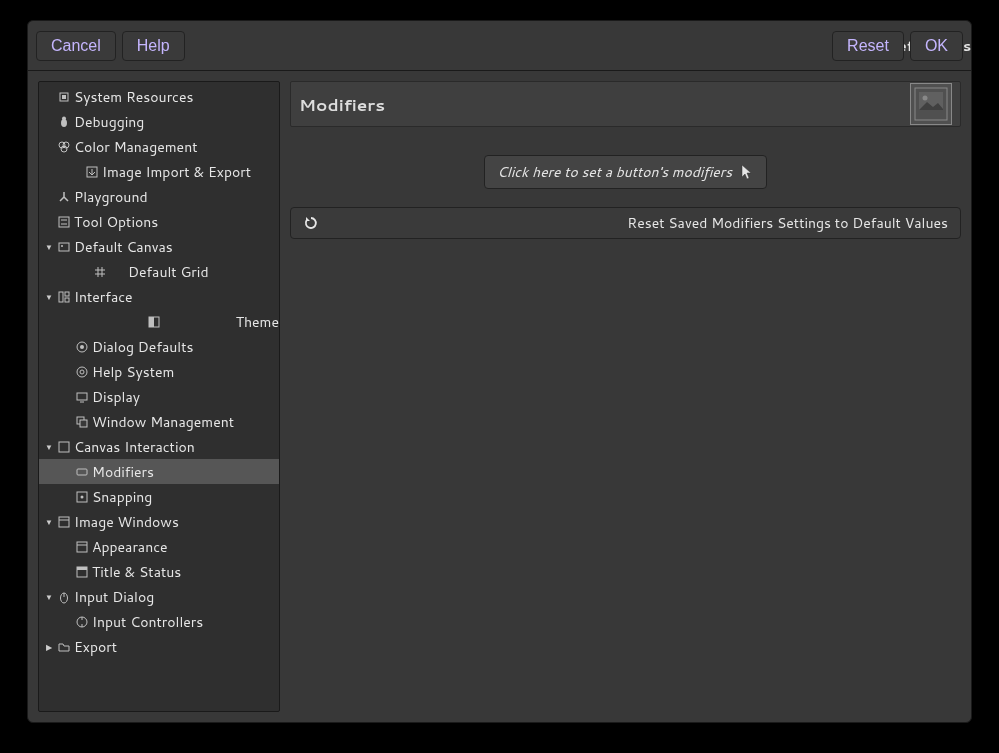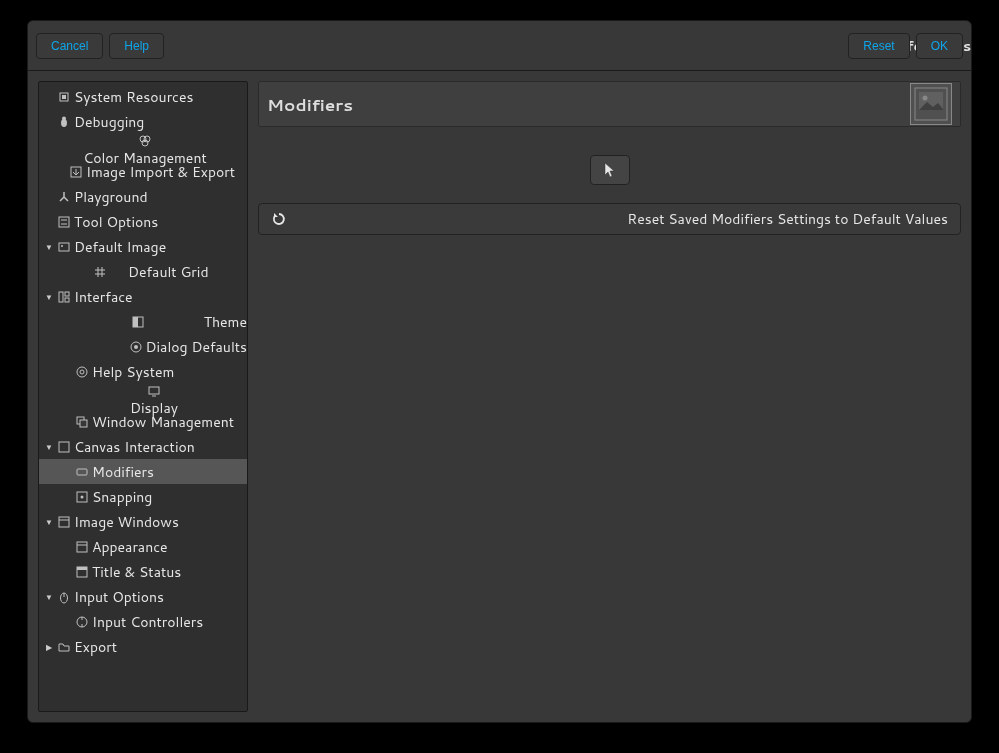--- a/index.html
+++ b/index.html
@@ -43,9 +43,9 @@
   background: #3a3a3a;
   border: 1px solid #222;
   border-radius: 4px;
-  color: #0ea5e9;
+  color: #c4b5fd;
   padding: 5px 14px;
-  font-size: 12px;
+  font-size: 16px;
   cursor: pointer;
 }
 .btn + .btn { margin-left: 6px; }

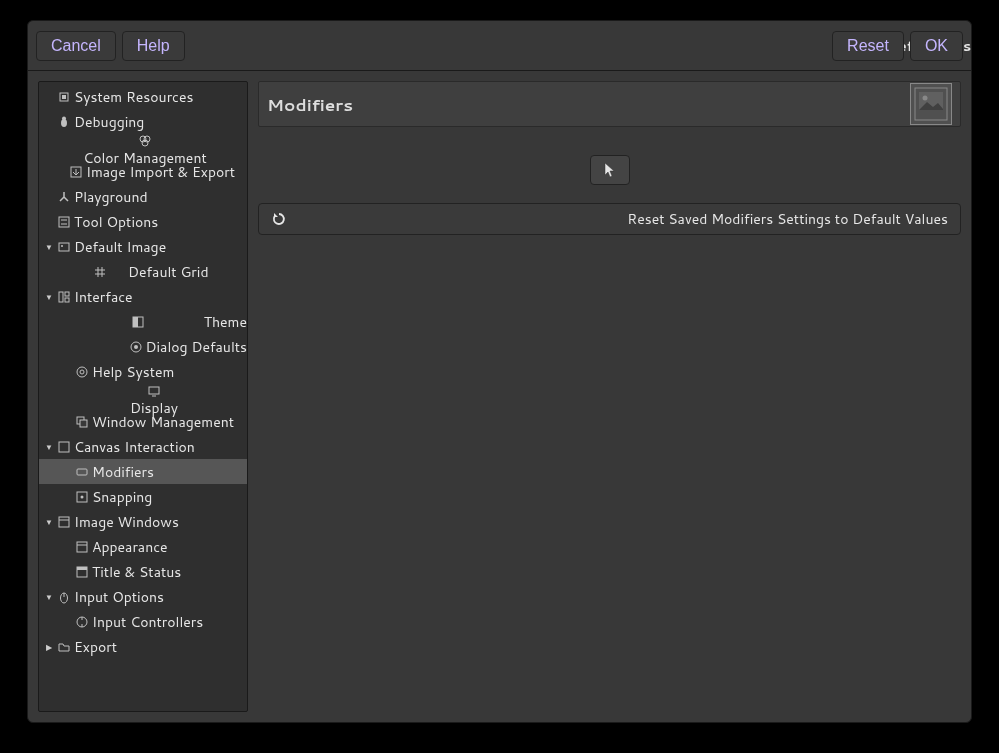--- a/index.html
+++ b/index.html
@@ -59,7 +59,7 @@
   overflow: hidden;
 }
 .sidebar {
-  width: 210px;
+  width: 242px;
   background: #2f2f2f;
   border: 1px solid #1a1a1a;
   border-radius: 2px;

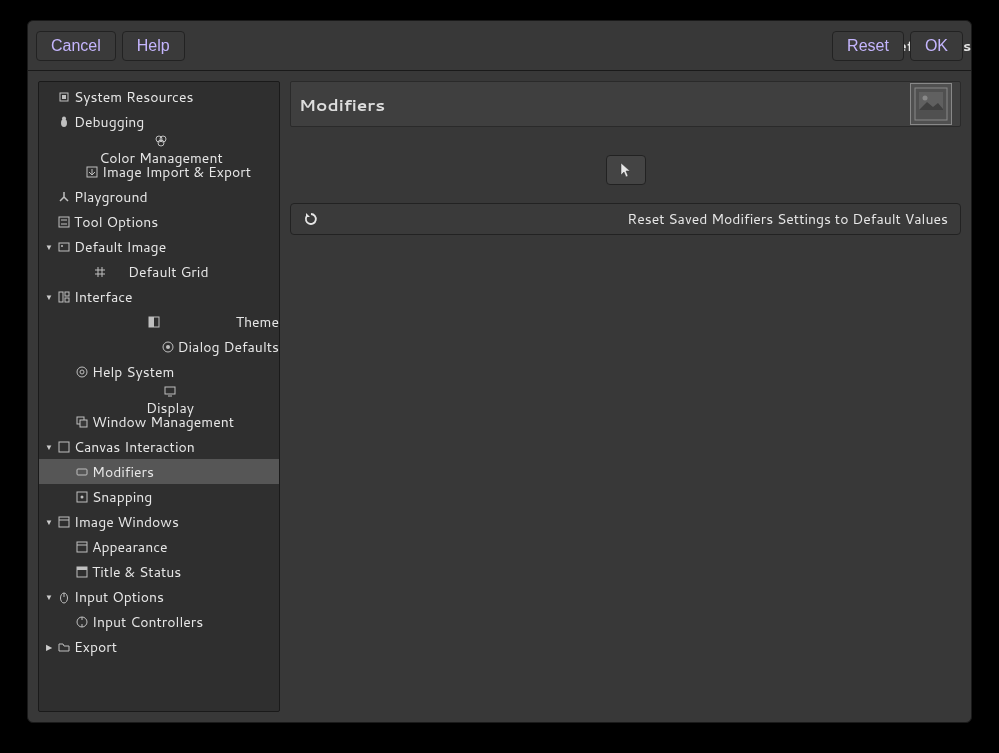--- a/index.html
+++ b/index.html
@@ -199,7 +199,7 @@
           </span>
           <span class="tree-label">Debugging</span>
         </div>
-        <div class="tree-row" style="padding-left: 4px; flex-direction: column;">
+        <div class="tree-row" style="padding-left: 4px;">
           <span class="expander"></span>
           <span class="tree-icon">
             <svg width="14" height="14" viewBox="0 0 14 14">

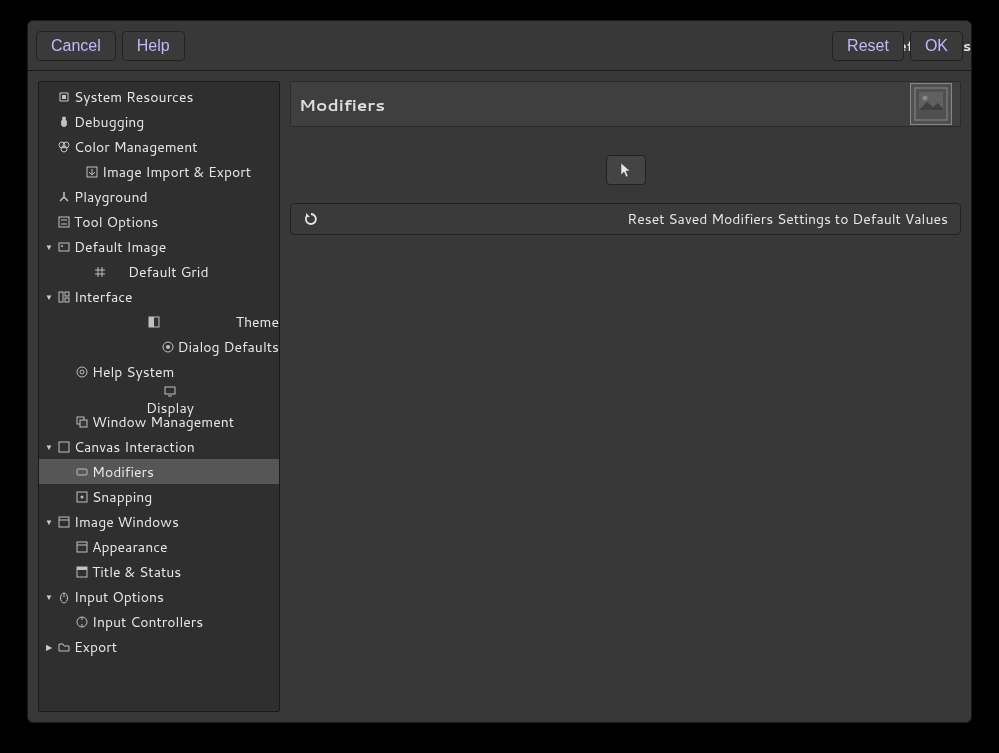--- a/index.html
+++ b/index.html
@@ -423,6 +423,7 @@
 
       <div class="center-row">
         <div class="modifier-btn">
+          <span>Click here to set a button's modifiers</span>
           <span>
             <svg width="14" height="16" viewBox="0 0 14 16">
               <path d="M2 1 L2 13 L5 10 L7 15 L9 14 L7 9 L11 9 Z" fill="#e6e6e6" stroke="#333" stroke-width="0.5"></path>

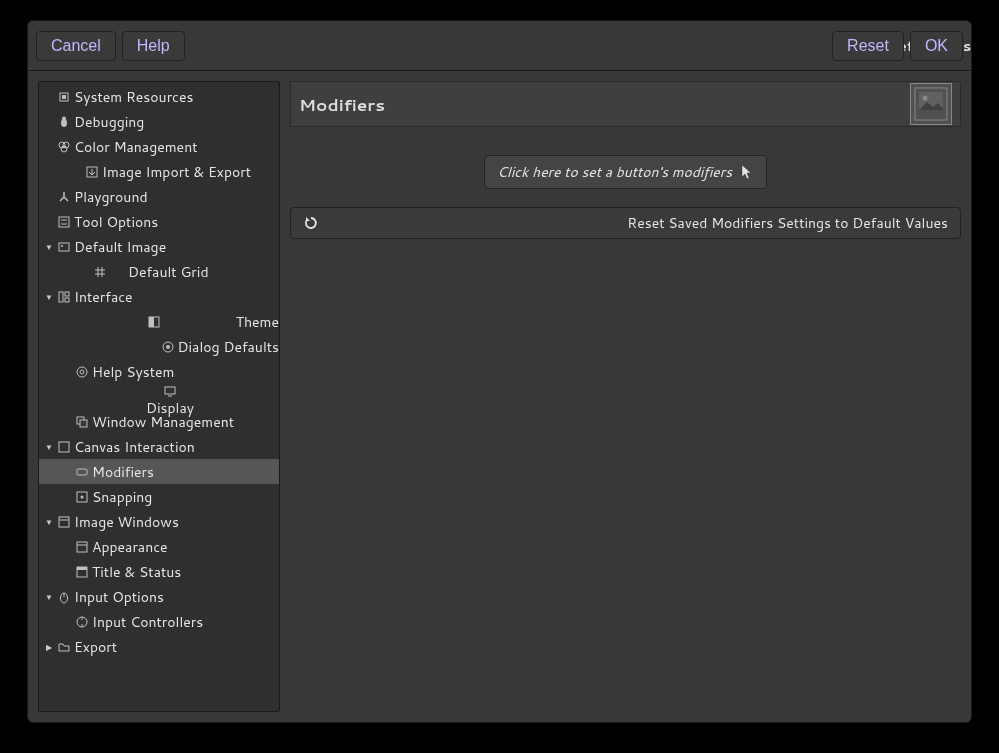--- a/index.html
+++ b/index.html
@@ -247,7 +247,7 @@
               <circle cx="5" cy="6" r="1" fill="#c0c0c0"></circle>
             </svg>
           </span>
-          <span class="tree-label">Default Image</span>
+          <span class="tree-label">Default Canvas</span>
         </div>
         <div class="tree-row" style="padding-left: 22px; gap: 18px;">
           <span class="expander"></span>

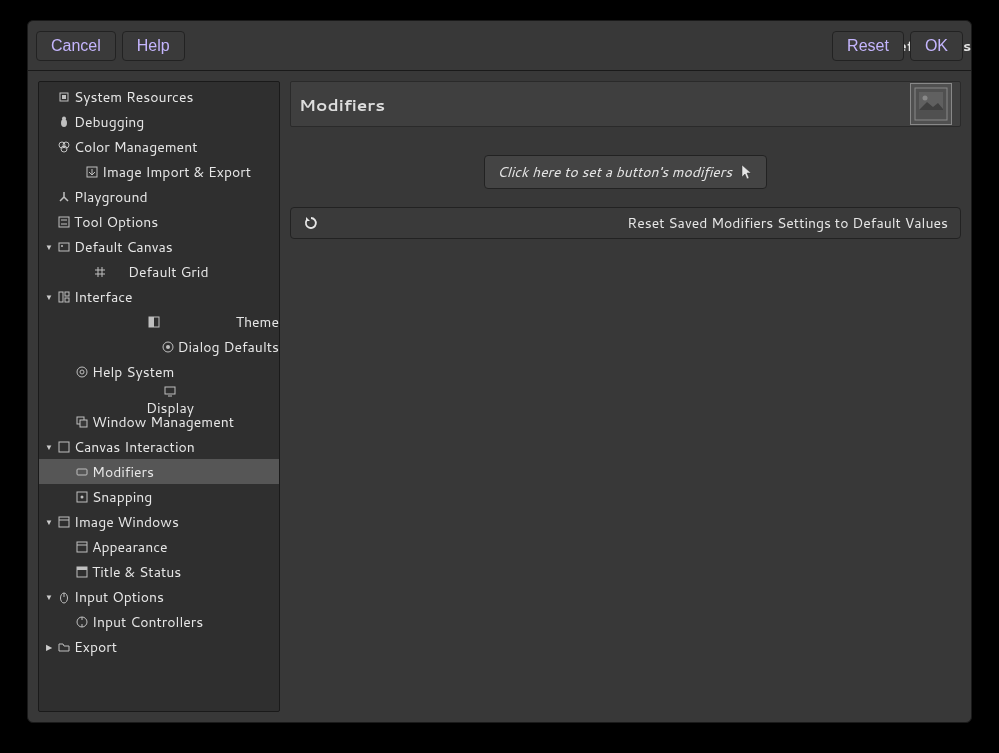--- a/index.html
+++ b/index.html
@@ -279,7 +279,7 @@
           </span>
           <span class="tree-label">Theme</span>
         </div>
-        <div class="tree-row" style="padding-left: 22px; justify-content: flex-end;">
+        <div class="tree-row" style="padding-left: 22px;">
           <span class="expander"></span>
           <span class="tree-icon">
             <svg width="14" height="14" viewBox="0 0 14 14">

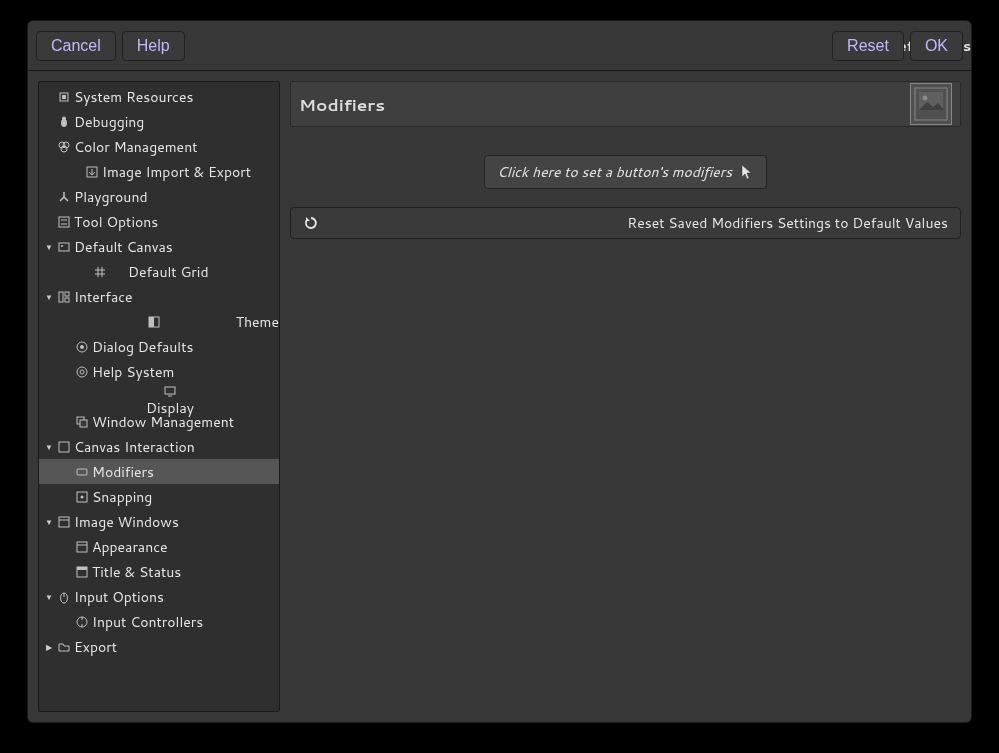--- a/index.html
+++ b/index.html
@@ -299,7 +299,7 @@
           </span>
           <span class="tree-label">Help System</span>
         </div>
-        <div class="tree-row" style="padding-left: 22px; flex-direction: column;">
+        <div class="tree-row" style="padding-left: 22px;">
           <span class="expander"></span>
           <span class="tree-icon">
             <svg width="14" height="14" viewBox="0 0 14 14">

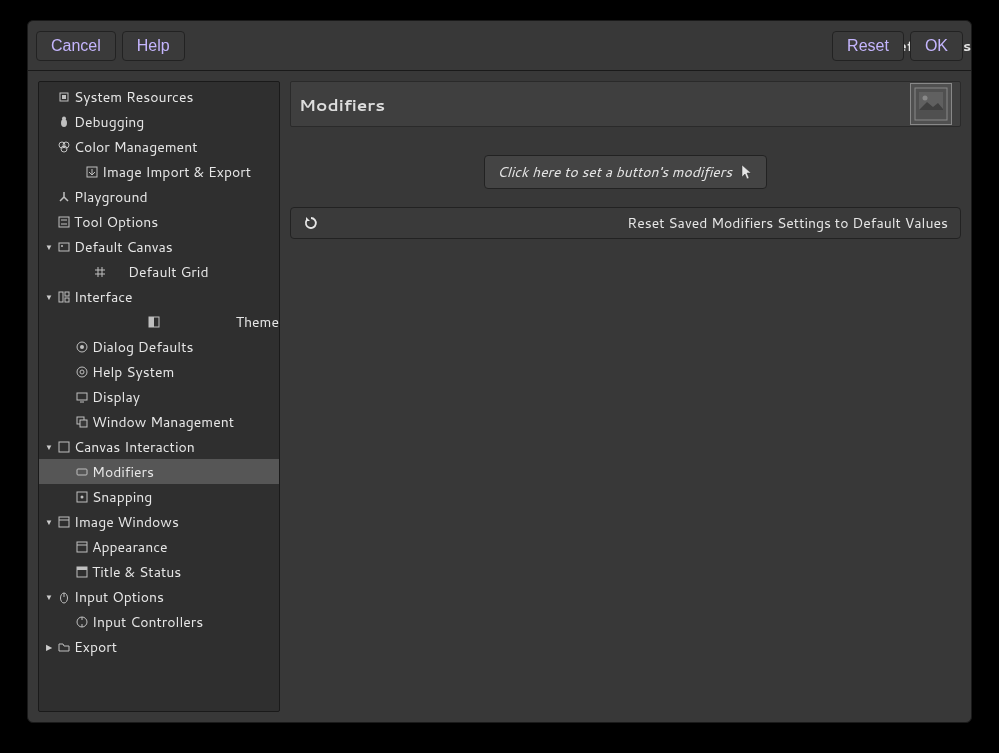--- a/index.html
+++ b/index.html
@@ -385,7 +385,7 @@
               <path d="M7 3 L7 7" stroke="#c0c0c0"></path>
             </svg>
           </span>
-          <span class="tree-label">Input Options</span>
+          <span class="tree-label">Input Dialog</span>
         </div>
         <div class="tree-row" style="padding-left: 22px;">
           <span class="expander"></span>

